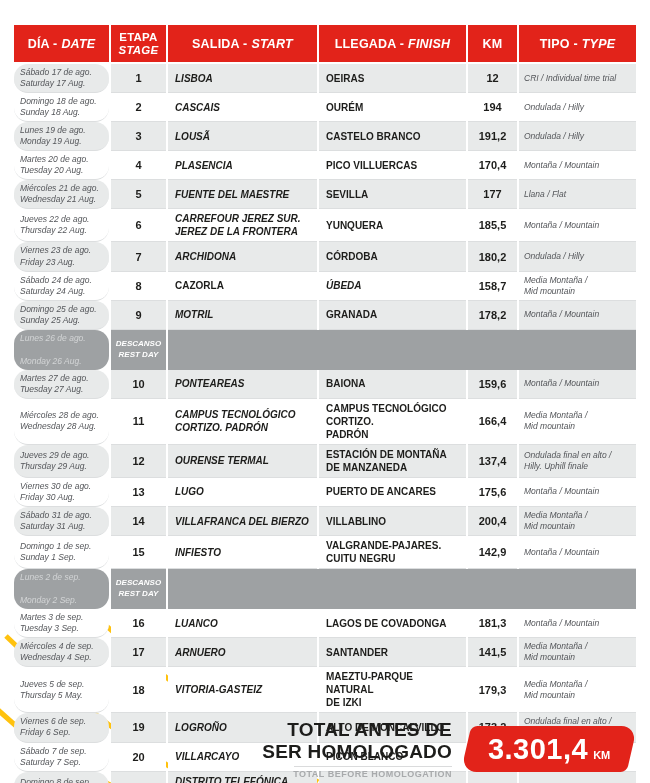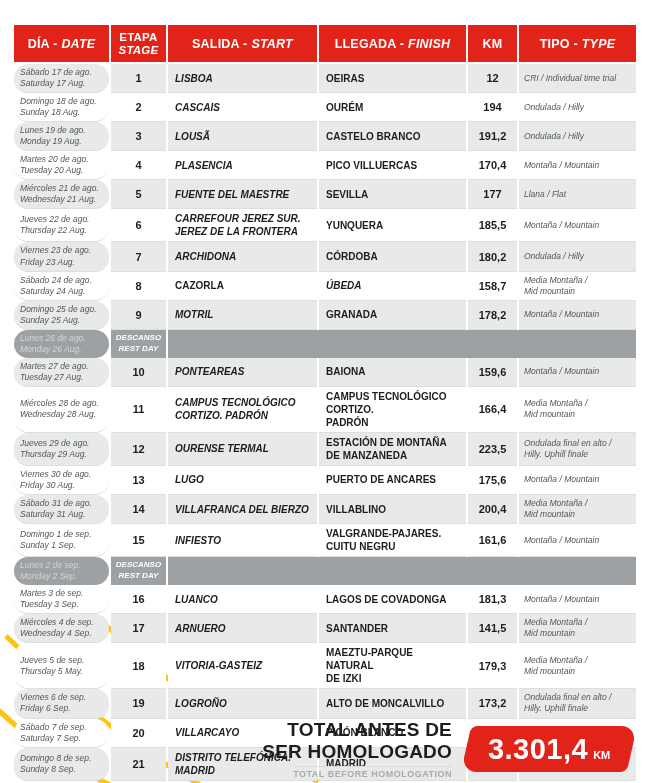--- a/index.html
+++ b/index.html
@@ -39,7 +39,7 @@
   .c-km{align-items:center;font-weight:bold;font-size:11px;color:var(--ink);}
   .c-type{font-size:8.5px;font-style:italic;color:var(--muted);line-height:1.3;padding-left:5px;}
   .rest .cell{background:var(--rest);min-height:27px;border-bottom:none;}
-  .rest .c-date{color:#d3d5d6;}
+  .rest .c-date{color:#d3d5d6;gap:12px;}
   .rest .c-stage{color:#fff;font-style:italic;font-size:8px;line-height:1.35;text-align:center;}
   .rest-span{grid-column:3/7;background:var(--rest);border-bottom:none;}
   

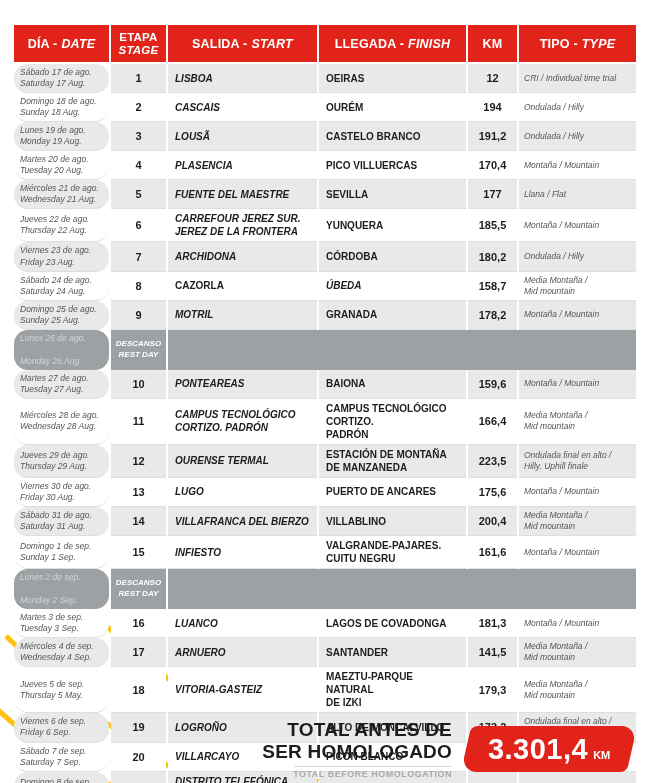--- a/index.html
+++ b/index.html
@@ -331,7 +331,7 @@
             <span class="line">ESTACIÓN DE MONTAÑA</span>
             <span class="line">DE MANZANEDA</span>
           </div>
-    <div class="cell c-km">223,5</div>
+    <div class="cell c-km">137,4</div>
     <div class="cell c-type">
             <span class="line">Ondulada final en alto /</span>
             <span class="line">Hilly. Uphill finale</span>

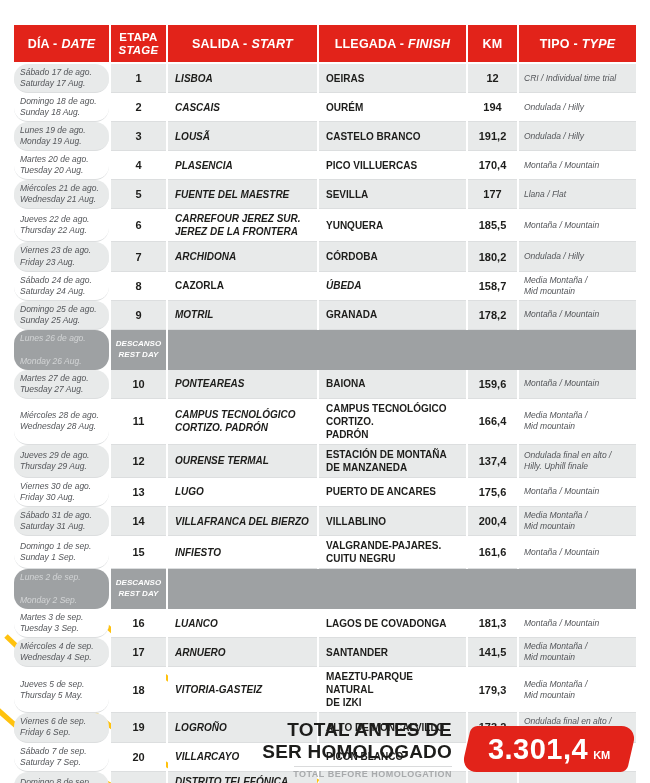--- a/index.html
+++ b/index.html
@@ -388,7 +388,7 @@
             <span class="line">VALGRANDE-PAJARES.</span>
             <span class="line">CUITU NEGRU</span>
           </div>
-    <div class="cell c-km">161,6</div>
+    <div class="cell c-km">142,9</div>
     <div class="cell c-type">
             <span class="line">Montaña / Mountain</span>
           </div>

